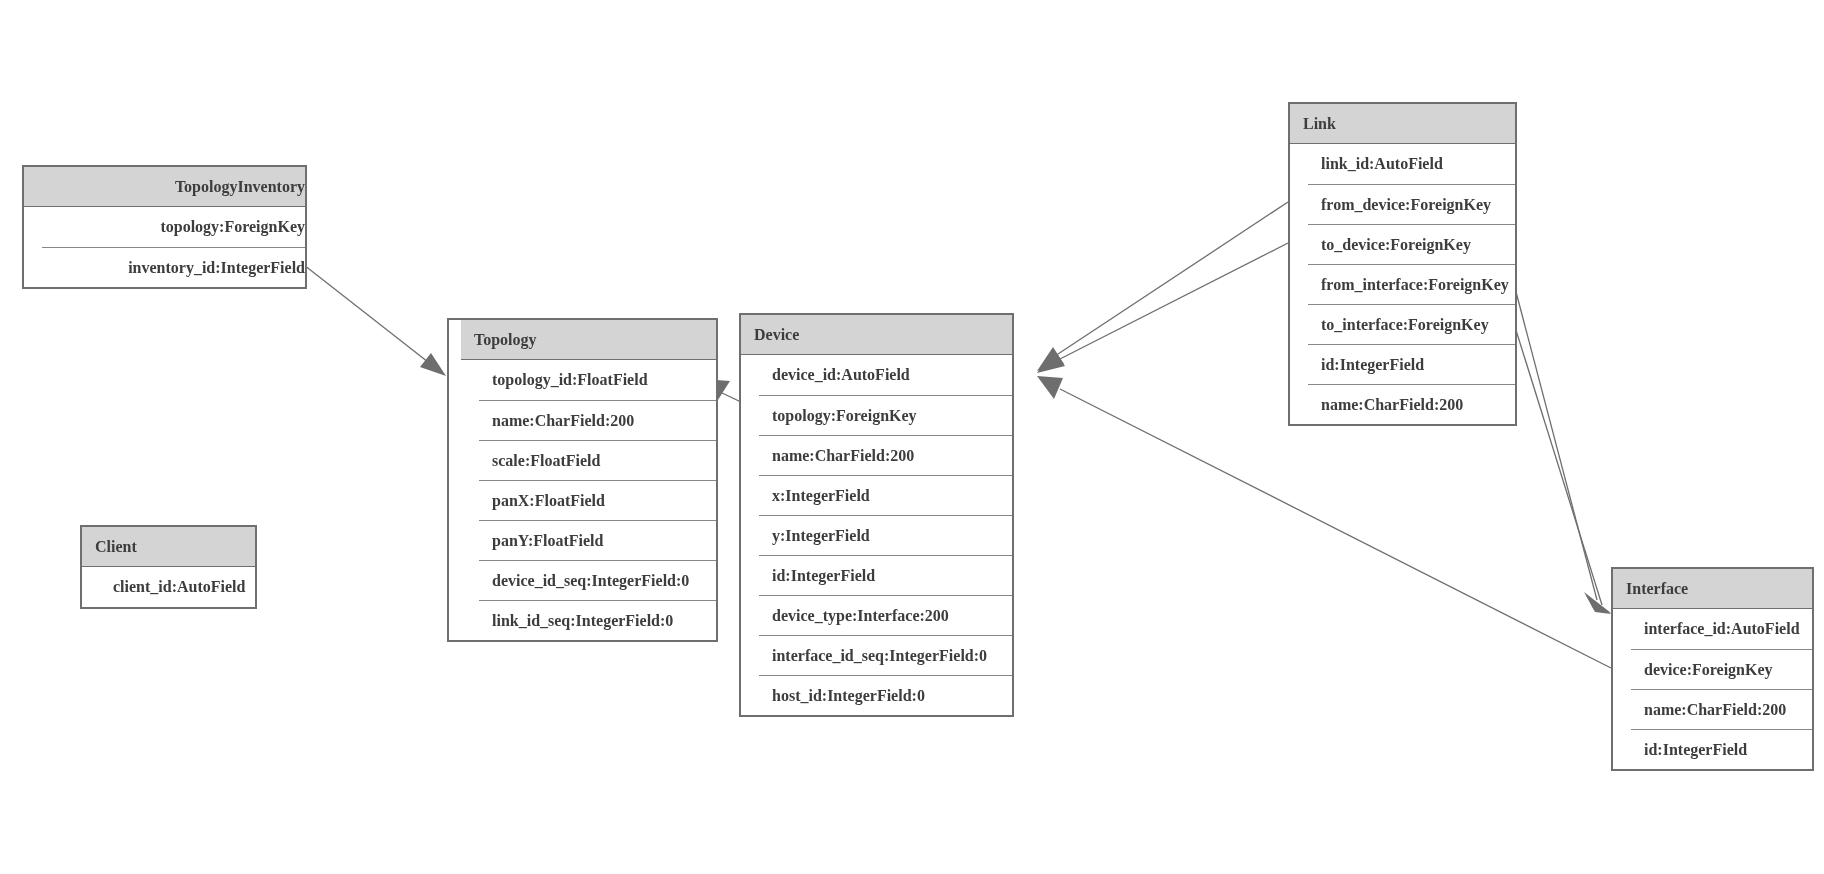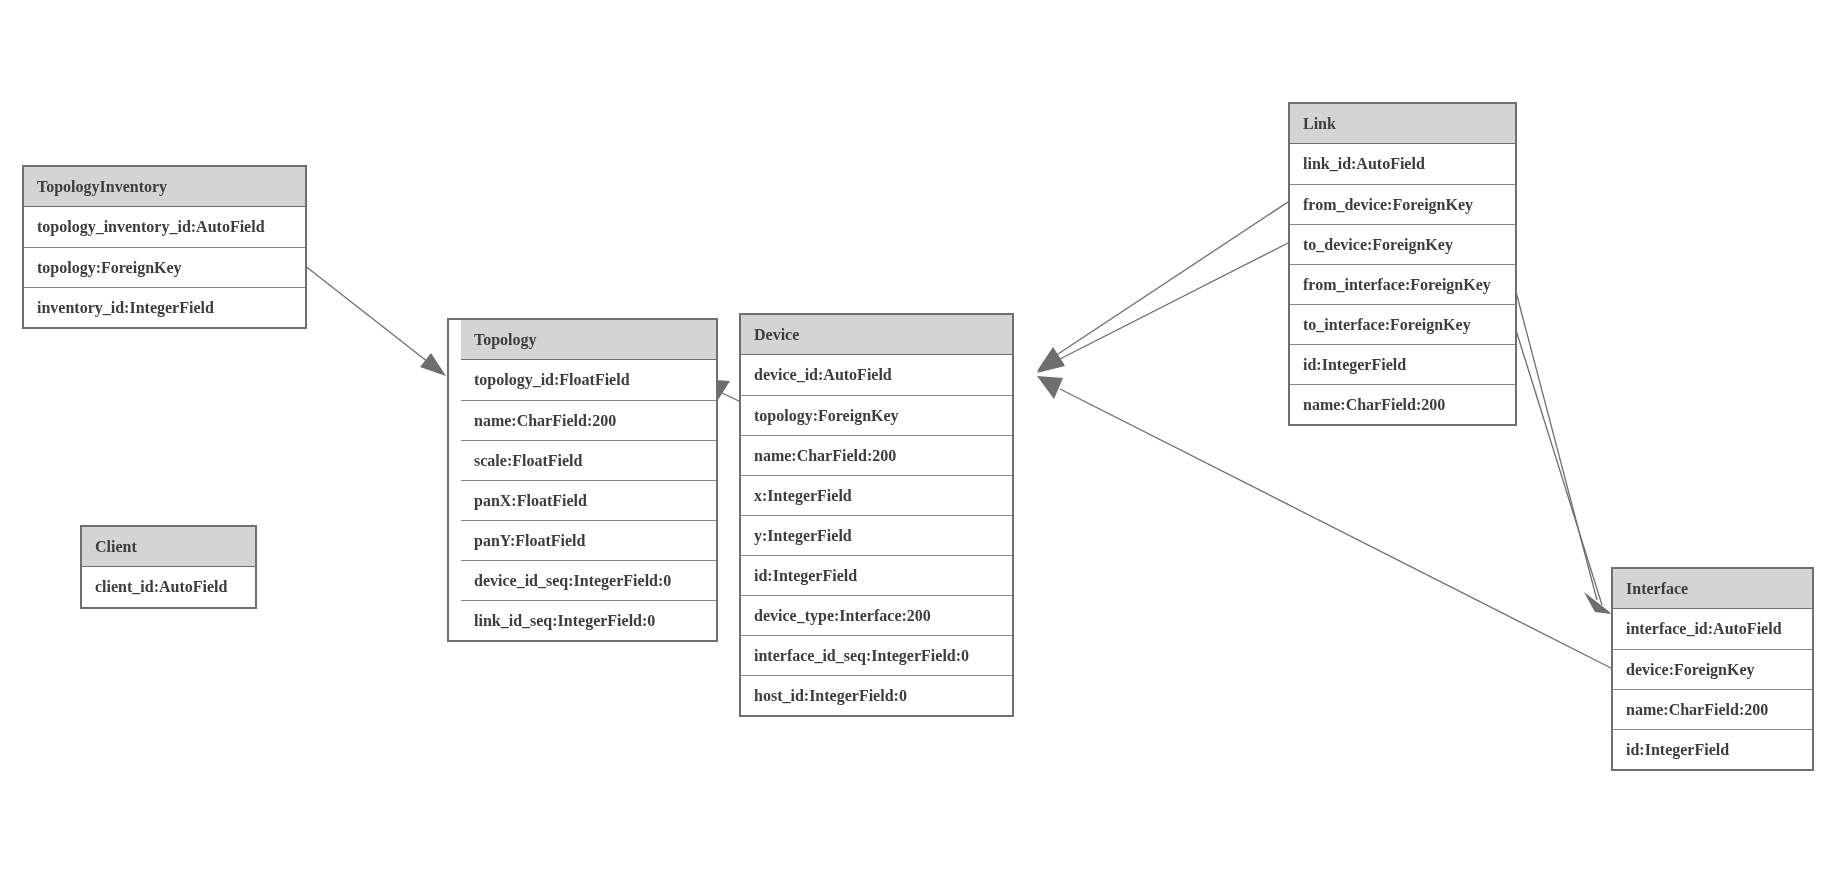--- a/index.html
+++ b/index.html
@@ -53,6 +53,7 @@
     white-space: nowrap;
     overflow: hidden;
     background: #ffffff;
+    margin-left: 18px;
   }
   .etable-row + .etable-row {
     border-top: 1px solid var(--row-border, #878787);

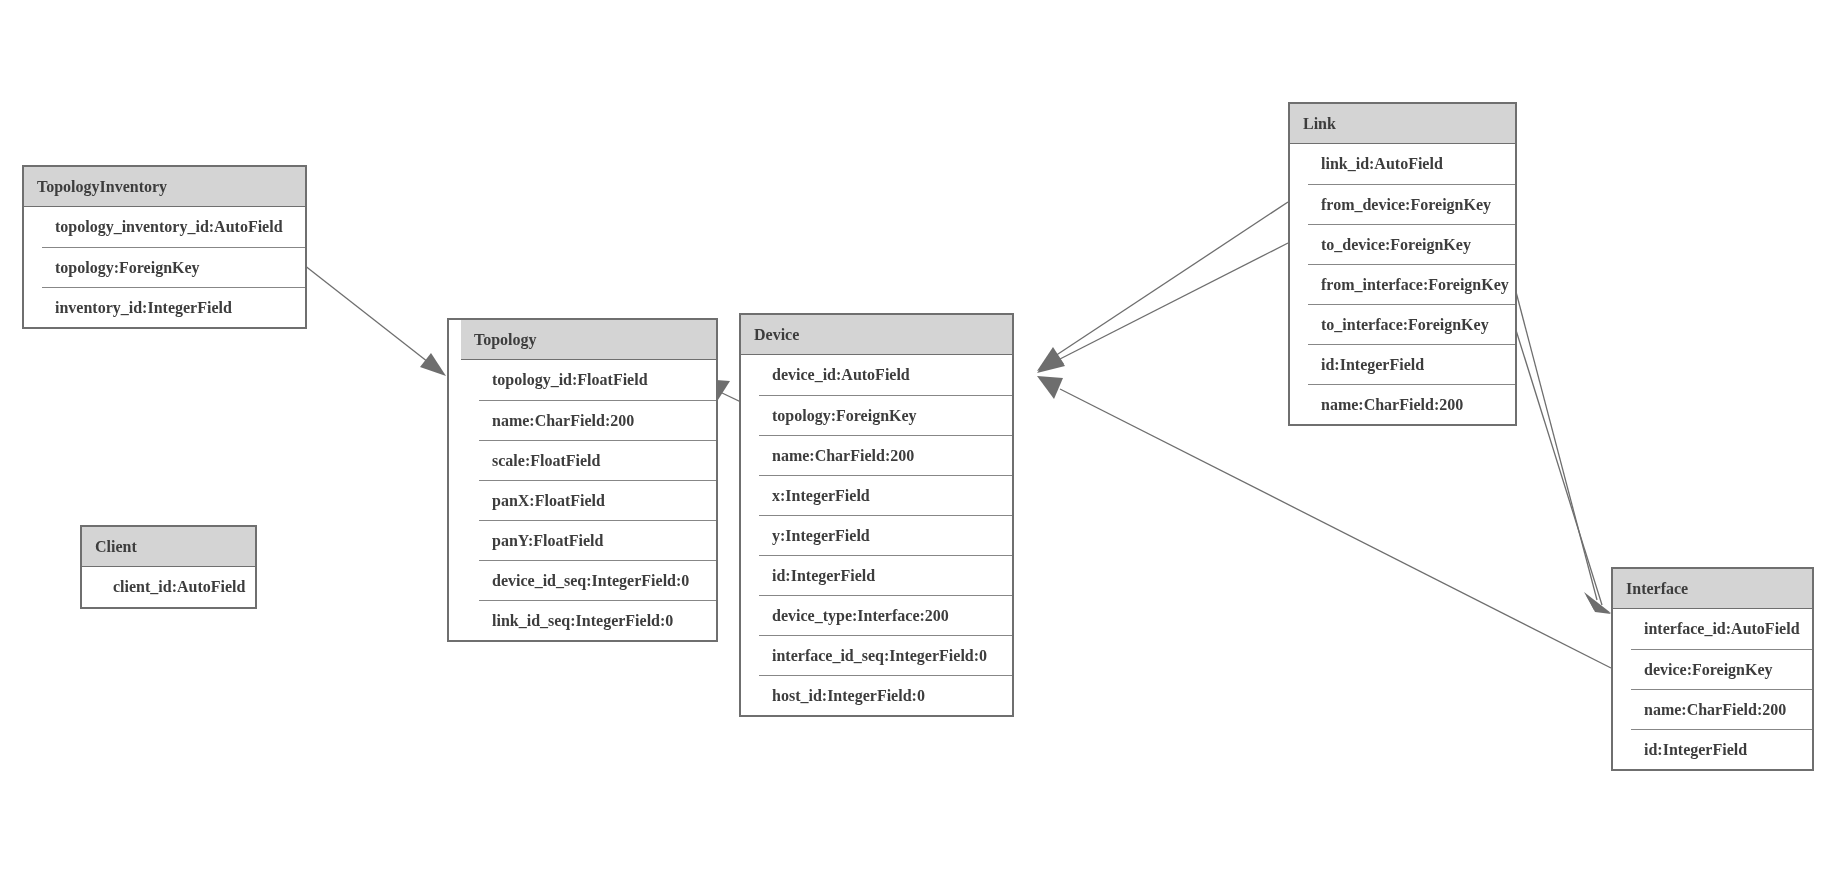--- a/index.html
+++ b/index.html
@@ -80,7 +80,7 @@
       <polygon points="1037,376 1063,378 1054,399" fill="#6e6e6e"></polygon>
     </svg>
   <div id="tables-layer">
-      <div class="etable" style="left: 22px; top: 165px; width: 281px;">
+      <div class="etable" style="left: 22px; top: 165px; width: 281px; text-align: right;">
         <div class="etable-header">TopologyInventory</div>
         <div class="etable-row">topology_inventory_id:AutoField</div>
         <div class="etable-row">topology:ForeignKey</div>

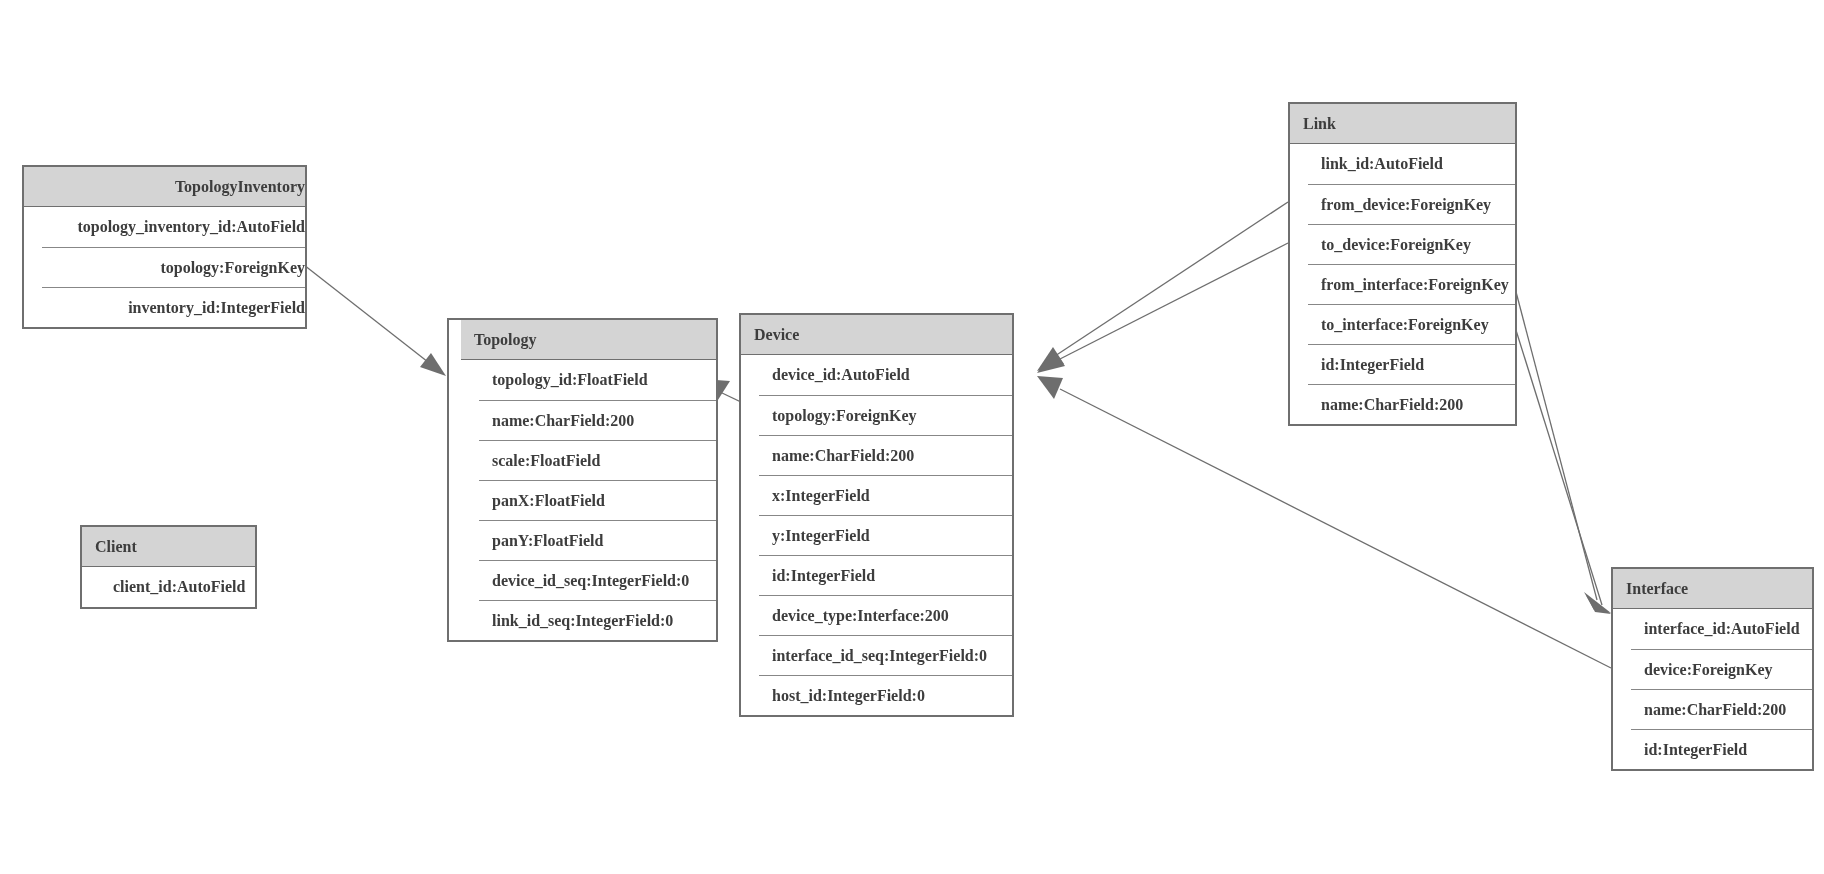--- a/index.html
+++ b/index.html
@@ -82,7 +82,6 @@
   <div id="tables-layer">
       <div class="etable" style="left: 22px; top: 165px; width: 281px; text-align: right;">
         <div class="etable-header">TopologyInventory</div>
-        <div class="etable-row">topology_inventory_id:AutoField</div>
         <div class="etable-row">topology:ForeignKey</div>
         <div class="etable-row">inventory_id:IntegerField</div>
       </div>

